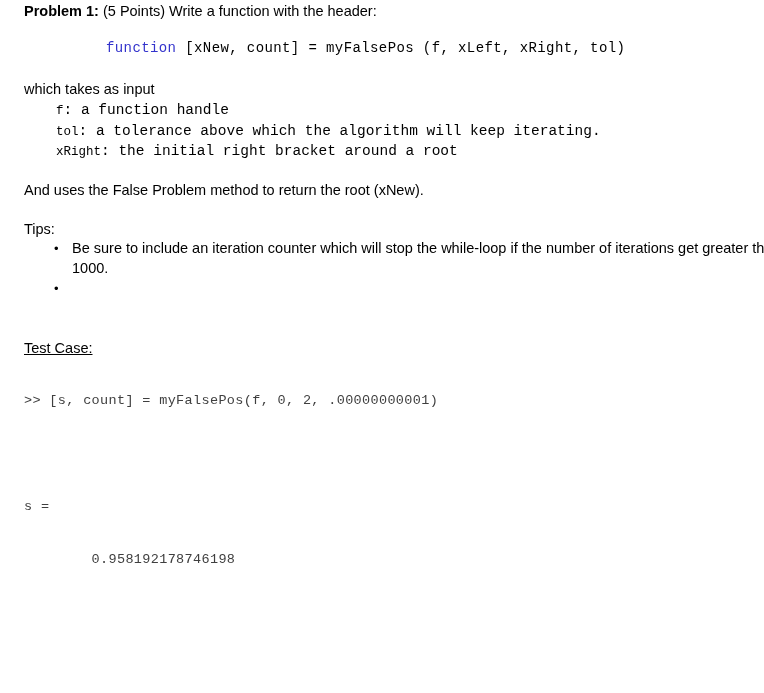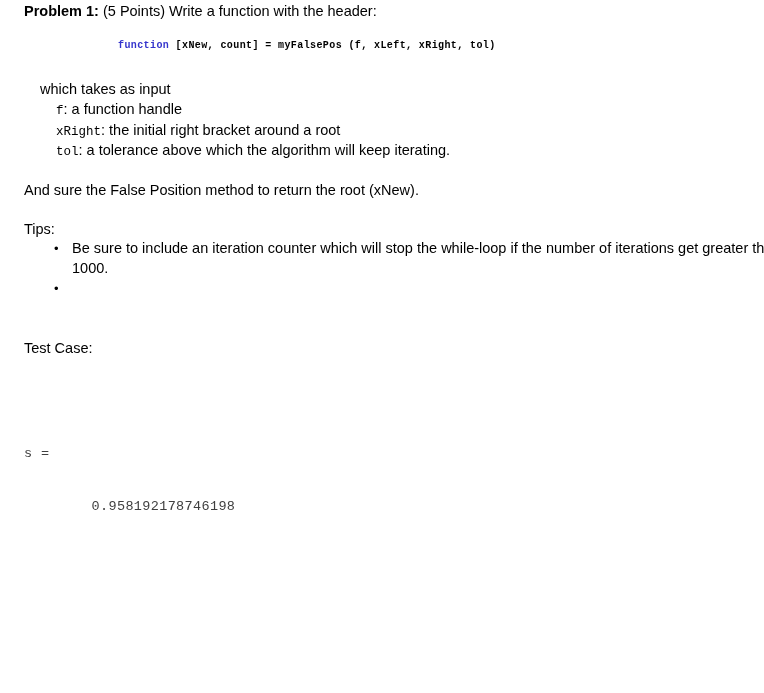--- a/index.html
+++ b/index.html
@@ -47,14 +47,13 @@
   
   .func-header {
     position: absolute;
-    left: 118px;
+    left: 106px;
     top: 40px;
     white-space: pre;
     font-family: "Liberation Mono", "DejaVu Sans Mono", monospace;
-    font-size: 10px;
+    font-size: 14px;
     letter-spacing: 0.4px;
     color: #000000;
-    font-weight: bold;
   }
   .kw {
     color: #3333cc;

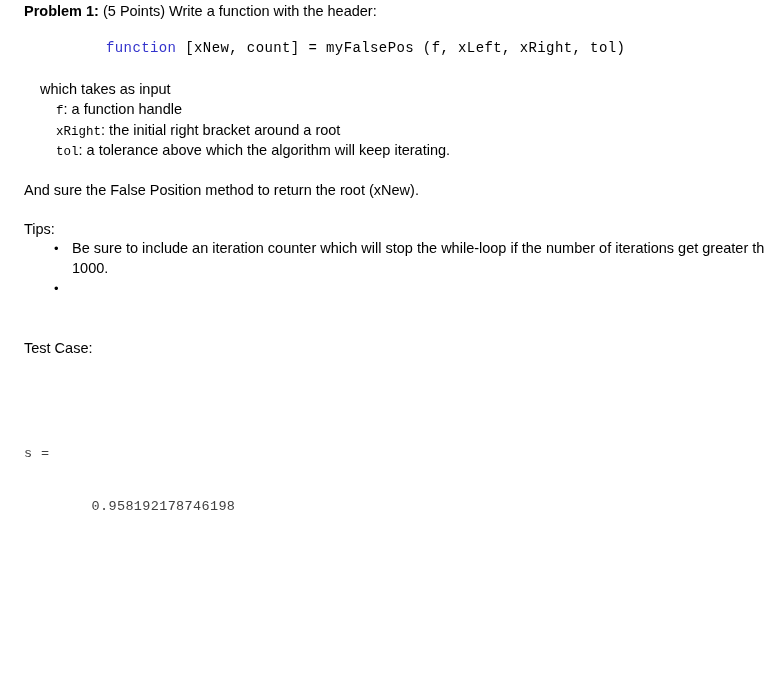--- a/index.html
+++ b/index.html
@@ -65,7 +65,6 @@
     left: 24px;
     top: 80px;
     white-space: nowrap;
-    margin-left: 16px;
   }
 
   

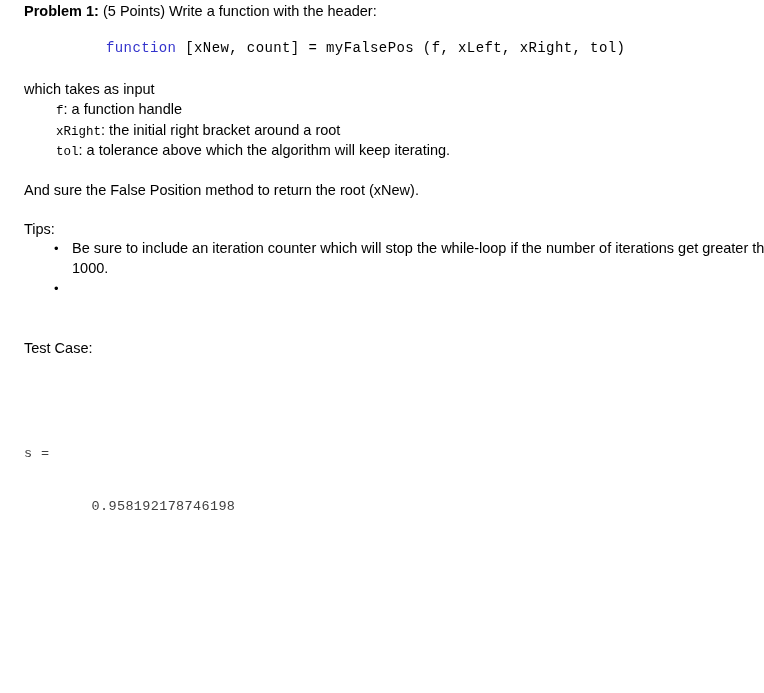--- a/index.html
+++ b/index.html
@@ -84,7 +84,7 @@
     color: #000000;
   }
   .param-desc {
-    font-family: Liberation Sans, sans-serif;
+    font-family: Liberation Mono, monospace;
     font-size: 14.5px;
   }
 

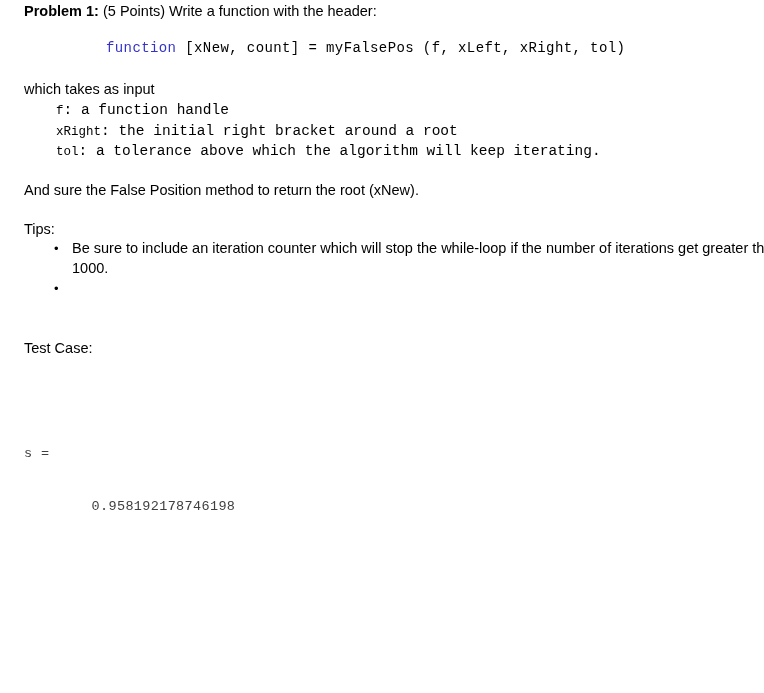--- a/index.html
+++ b/index.html
@@ -173,10 +173,10 @@
       <span class="param-name">f</span><span class="param-desc">: a function handle</span>
     </div>
     <div class="param-row">
-      <span class="param-name">xRight</span><span class="param-desc">:  the initial right bracket around a root</span>
+      <span class="param-name">tol</span><span class="param-desc">:  a tolerance above which the algorithm will keep iterating.</span>
     </div>
     <div class="param-row">
-      <span class="param-name">tol</span><span class="param-desc">:  a tolerance above which the algorithm will keep iterating.</span>
+      <span class="param-name">xRight</span><span class="param-desc">:  the initial right bracket around a root</span>
     </div>
   </div>
 

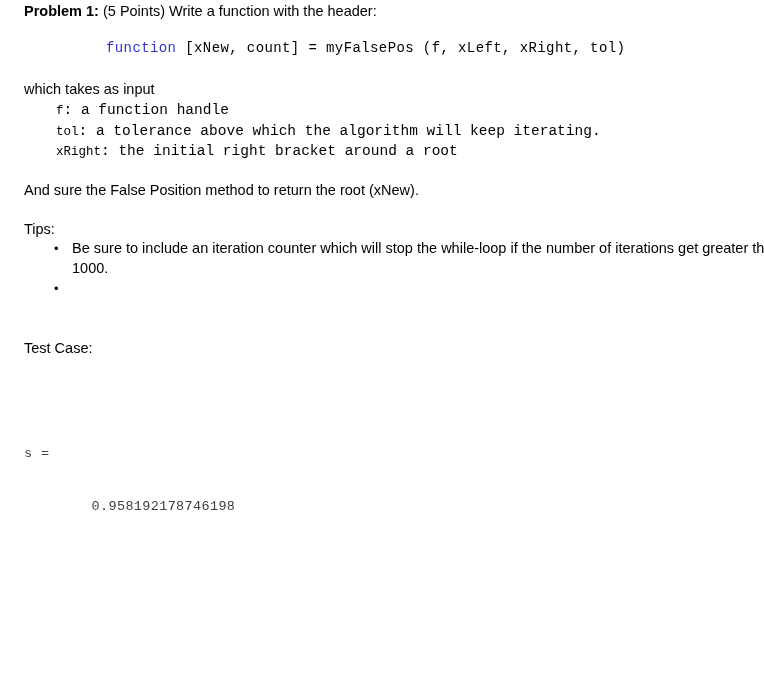--- a/index.html
+++ b/index.html
@@ -180,7 +180,7 @@
     </div>
   </div>
 
-  <div class="and-uses prose">And sure the False Position method to return the root (xNew).</div>
+  <div class="and-uses prose">And uses the False Problem method to return the root (xNew).</div>
 
   <div class="tips-head prose">Tips:</div>
   <ul class="tips-list">

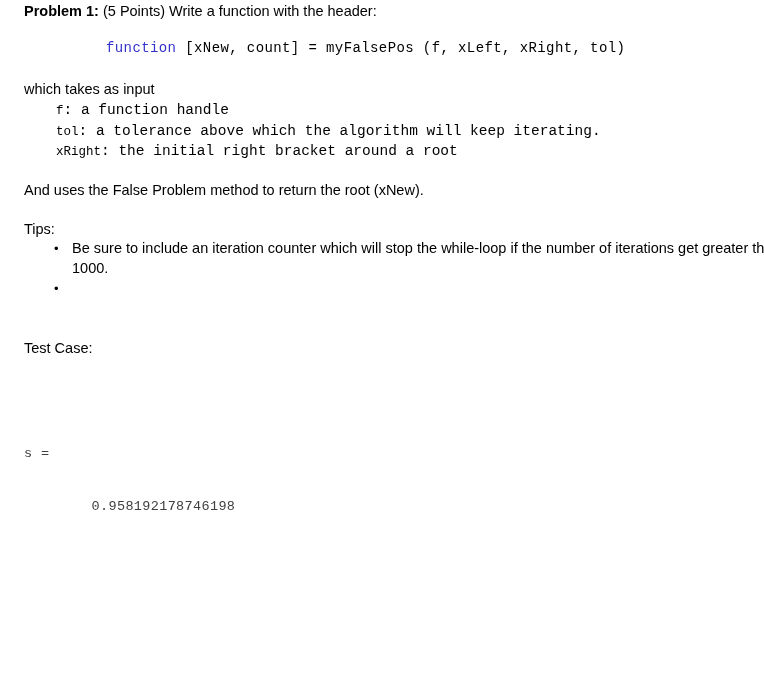--- a/index.html
+++ b/index.html
@@ -132,6 +132,7 @@
     position: absolute;
     left: 24px;
     top: 339px;
+    text-decoration: underline;
     white-space: nowrap;
   }
   .console {

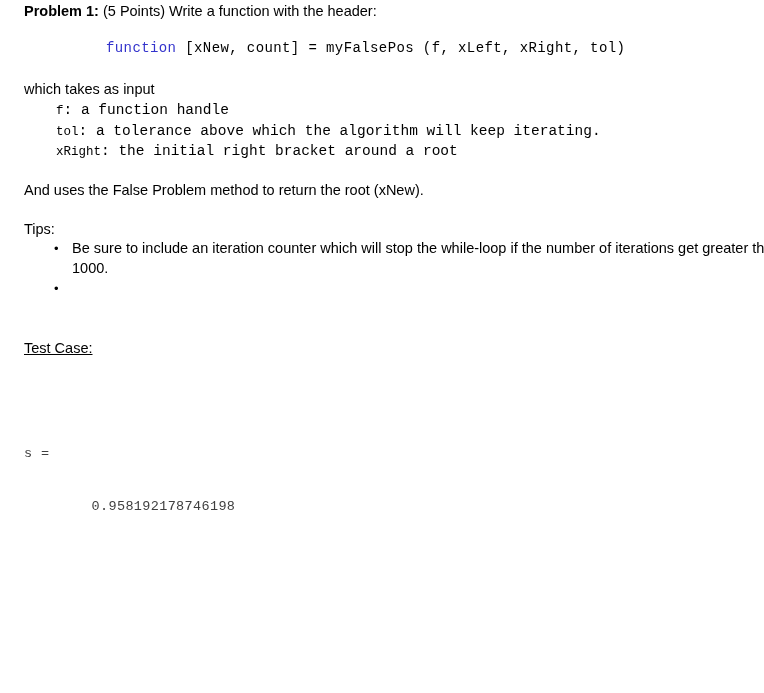--- a/index.html
+++ b/index.html
@@ -197,6 +197,7 @@
   <div class="testcase-head prose">Test Case:</div>
 
   <div class="console">
+    <span class="line">&gt;&gt; [s, count] = myFalsePos(f, 0, 2, .00000000001)</span>
     <span class="blank"></span>
     <span class="line">s =</span>
     <span class="line">        0.958192178746198</span>

